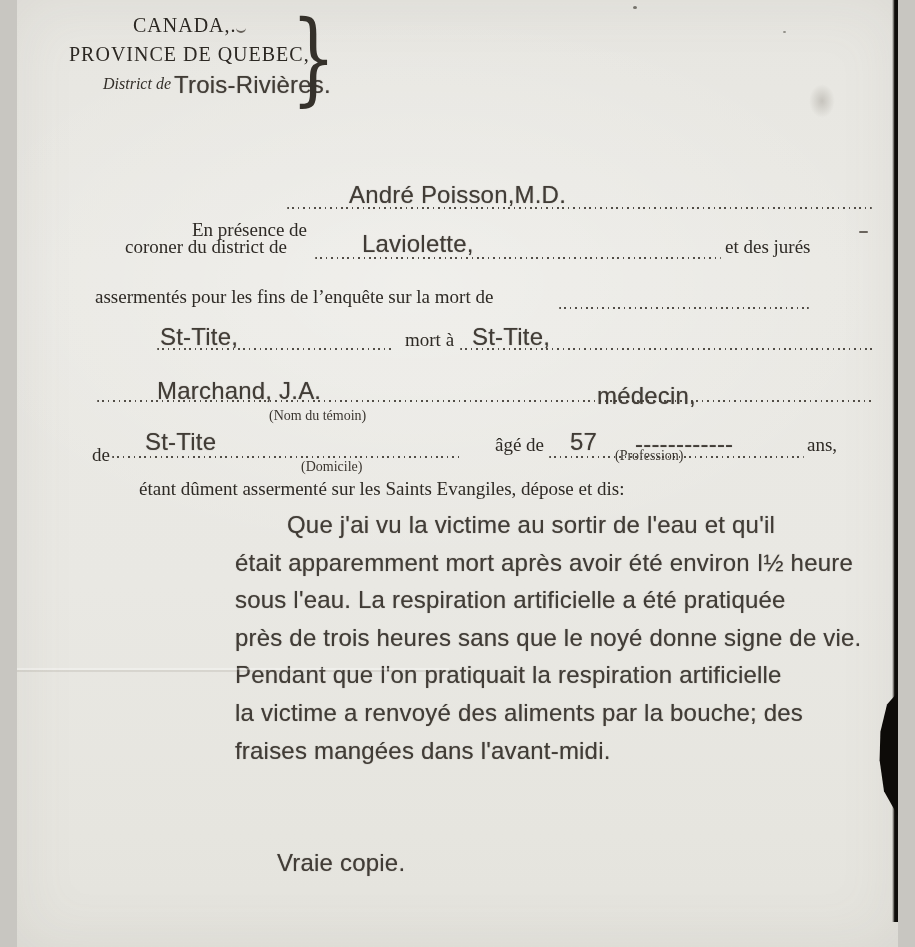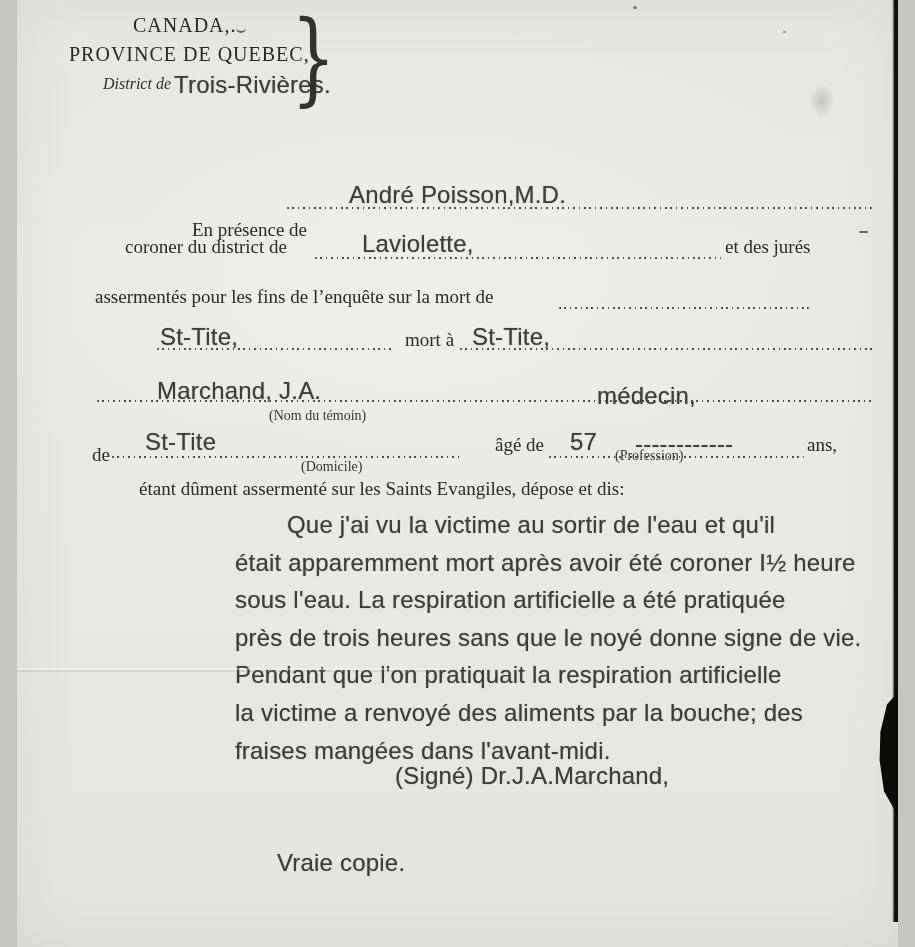--- a/index.html
+++ b/index.html
@@ -109,7 +109,7 @@
 
   <div class="abs mono depo" style="left:218px;top:506px;">
     <div>Que j'ai vu la victime au sortir de l'eau et qu'il</div>
-    <div>était apparemment mort après avoir été coroner I½ heure</div>
+    <div>était apparemment mort après avoir été environ I½ heure</div>
     <div>sous l'eau. La respiration artificielle a été pratiquée</div>
     <div>près de trois heures sans que le noyé donne signe de vie.</div>
     <div>Pendant que l'on pratiquait la respiration artificielle</div>

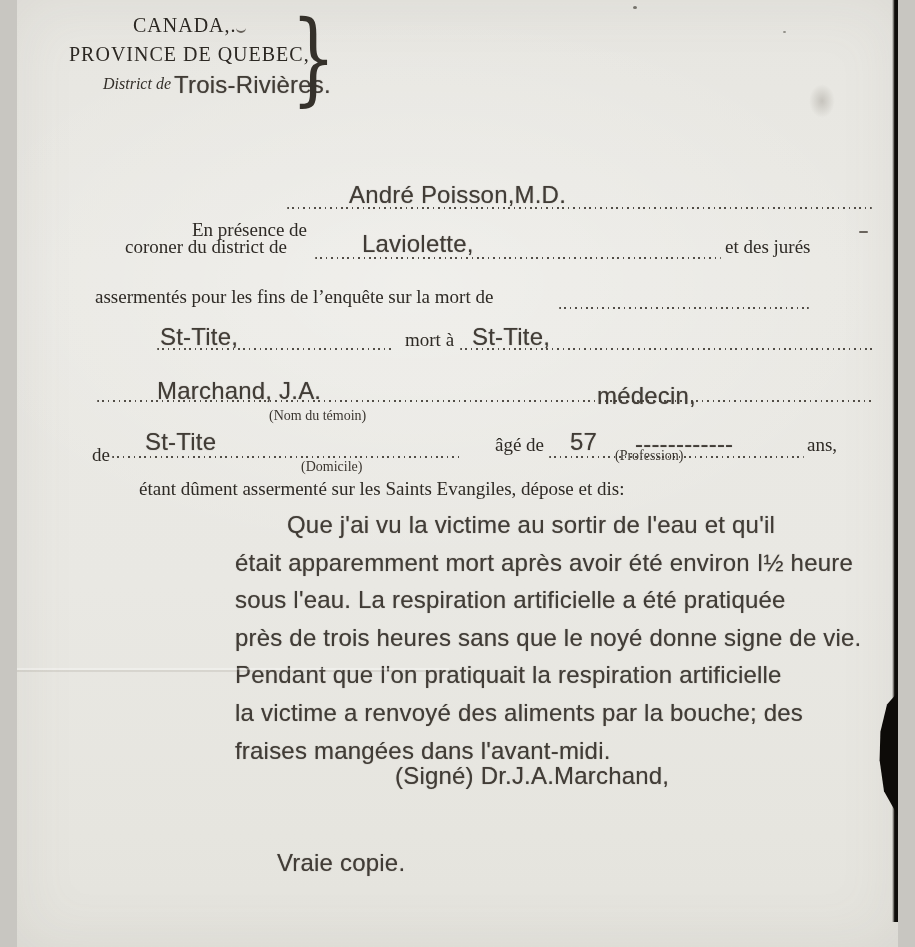--- a/index.html
+++ b/index.html
@@ -117,7 +117,6 @@
     <div>fraises mangées dans l'avant-midi.</div>
   </div>
 
-  <div class="abs mono" style="left:378px;top:762px;">(Signé) Dr.J.A.Marchand,</div>
 
   <div class="abs mono" style="left:260px;top:849px;">Vraie copie.</div>
 

